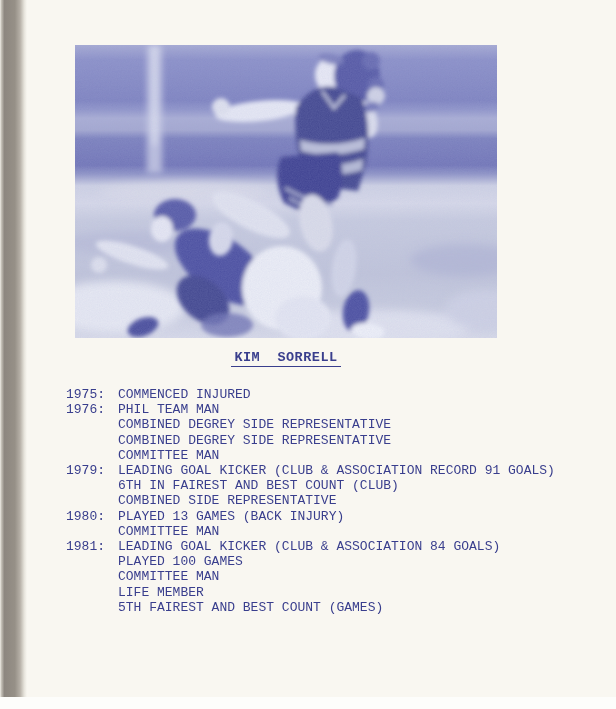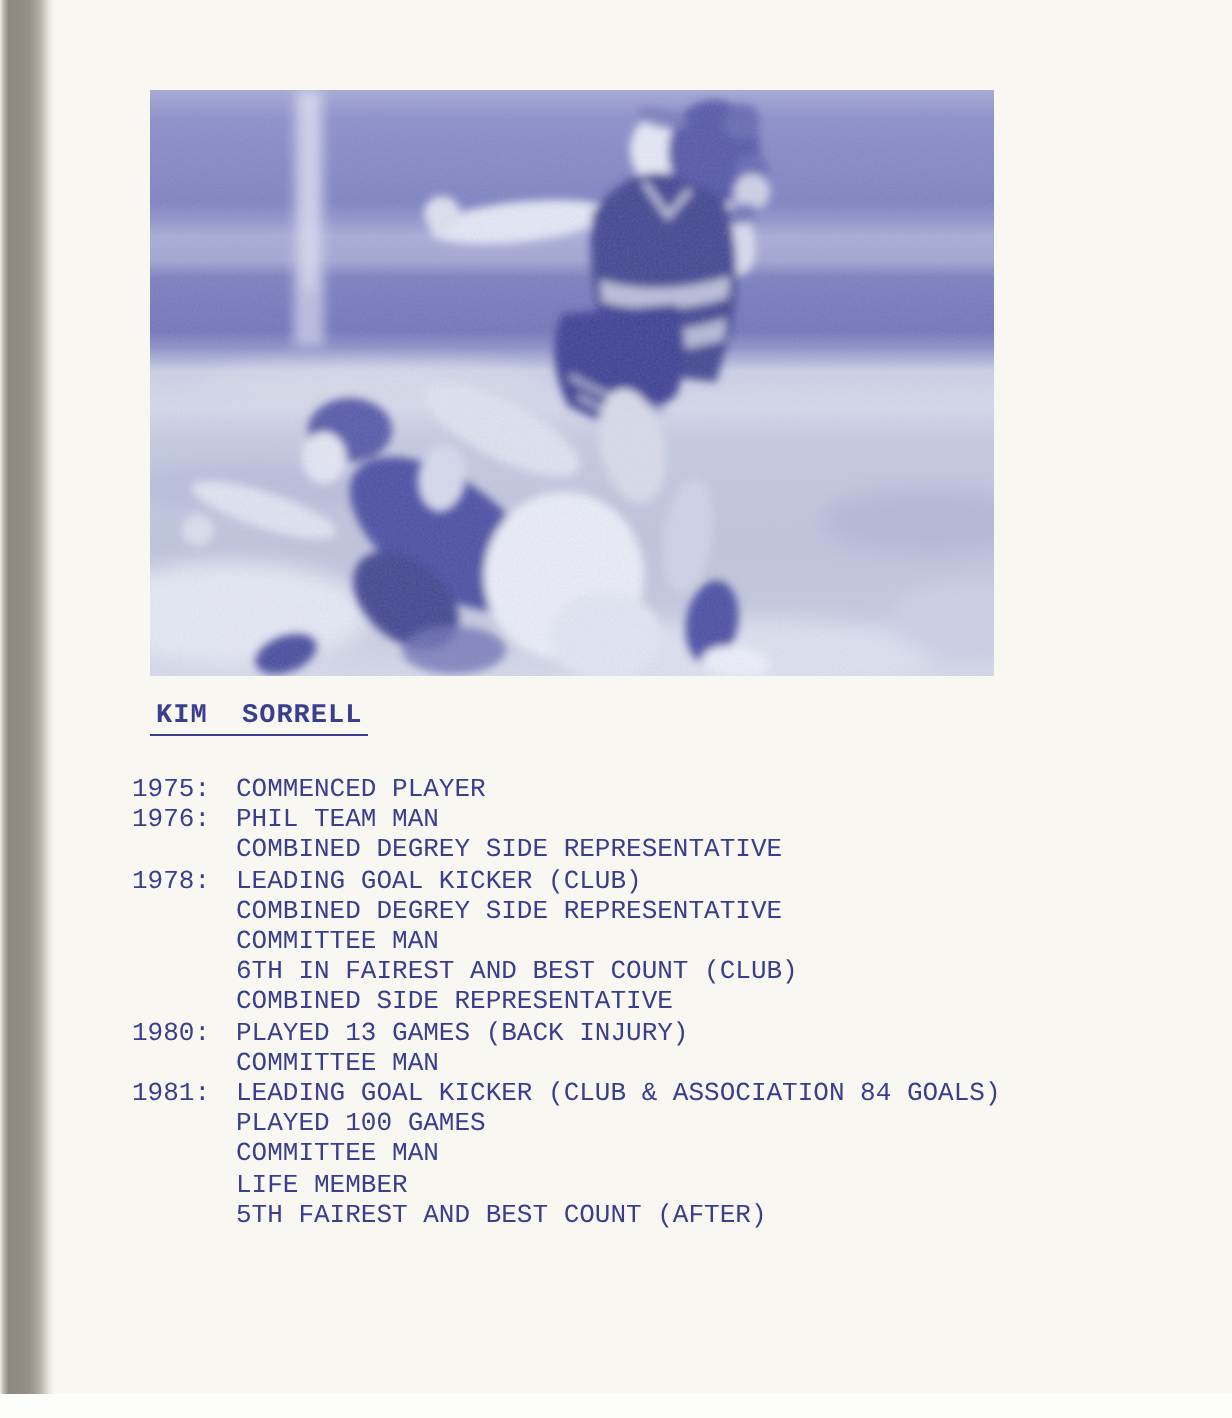--- a/index.html
+++ b/index.html
@@ -25,7 +25,7 @@
   }
   .photo svg{display:block;width:100%;height:100%;}
   .caption-row{
-    position:absolute;left:75px;top:348px;width:422px;text-align:left;
+    position:absolute;left:75px;top:348px;width:422px;text-align:center;
   }
   .caption{
     display:inline-block;white-space:pre;

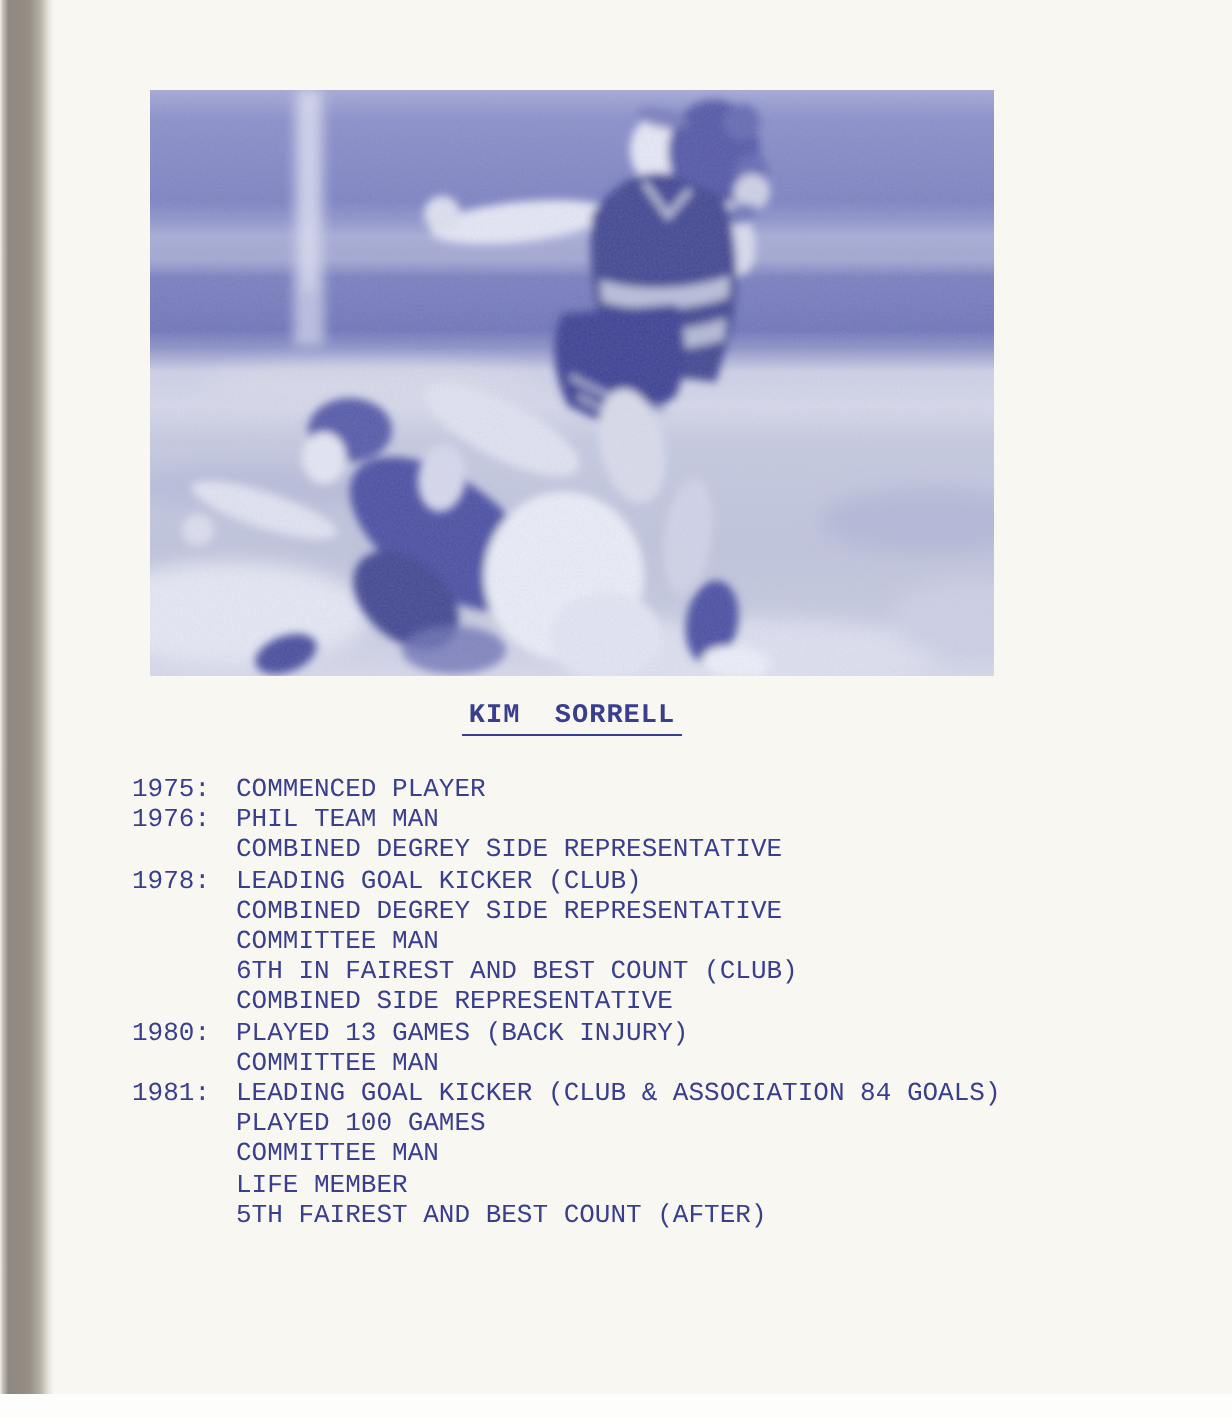--- a/index.html
+++ b/index.html
@@ -148,7 +148,7 @@
   <div class="records" id="records">
   <div class="line">
     <span class="year">1975:</span>
-    <span class="item">COMMENCED PLAYER</span>
+    <span class="item">COMMENCED INJURED</span>
   </div>
 
   <div class="line">

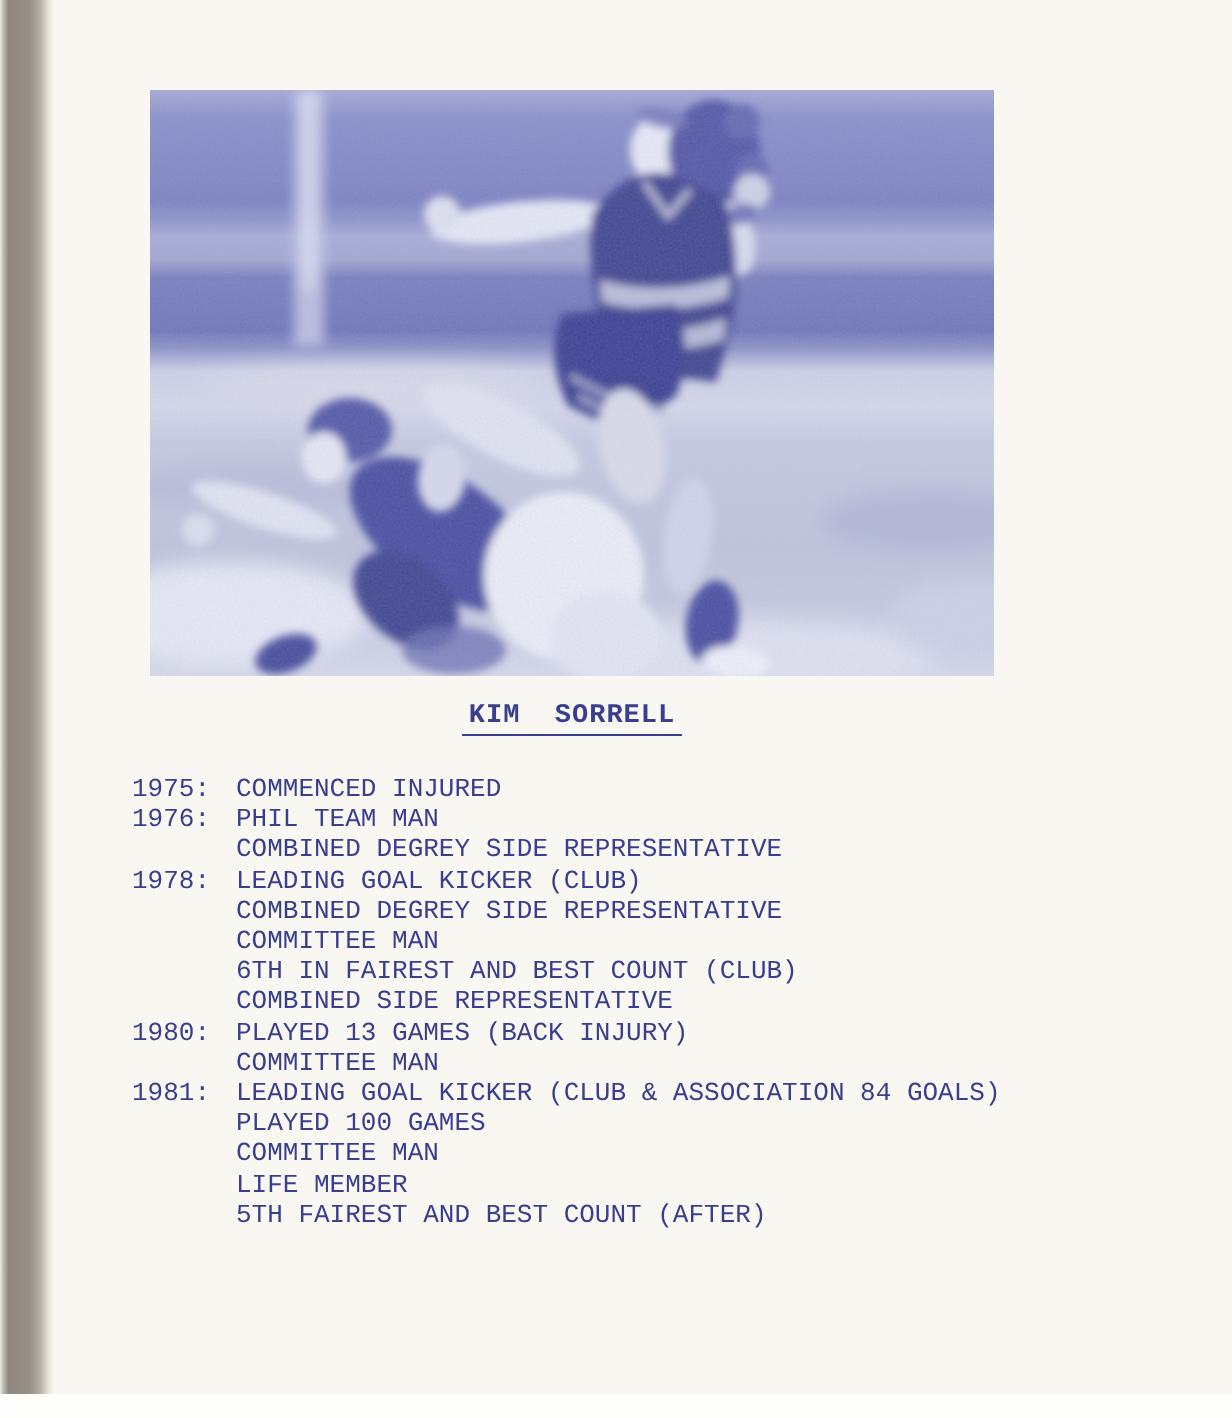--- a/index.html
+++ b/index.html
@@ -162,10 +162,6 @@
     <span class="item">COMBINED DEGREY SIDE REPRESENTATIVE</span>
   </div>
 
-  <div class="line">
-    <span class="year">1978:</span>
-    <span class="item">LEADING GOAL KICKER (CLUB)</span>
-  </div>
 
   <div class="line">
     <span class="year"></span>

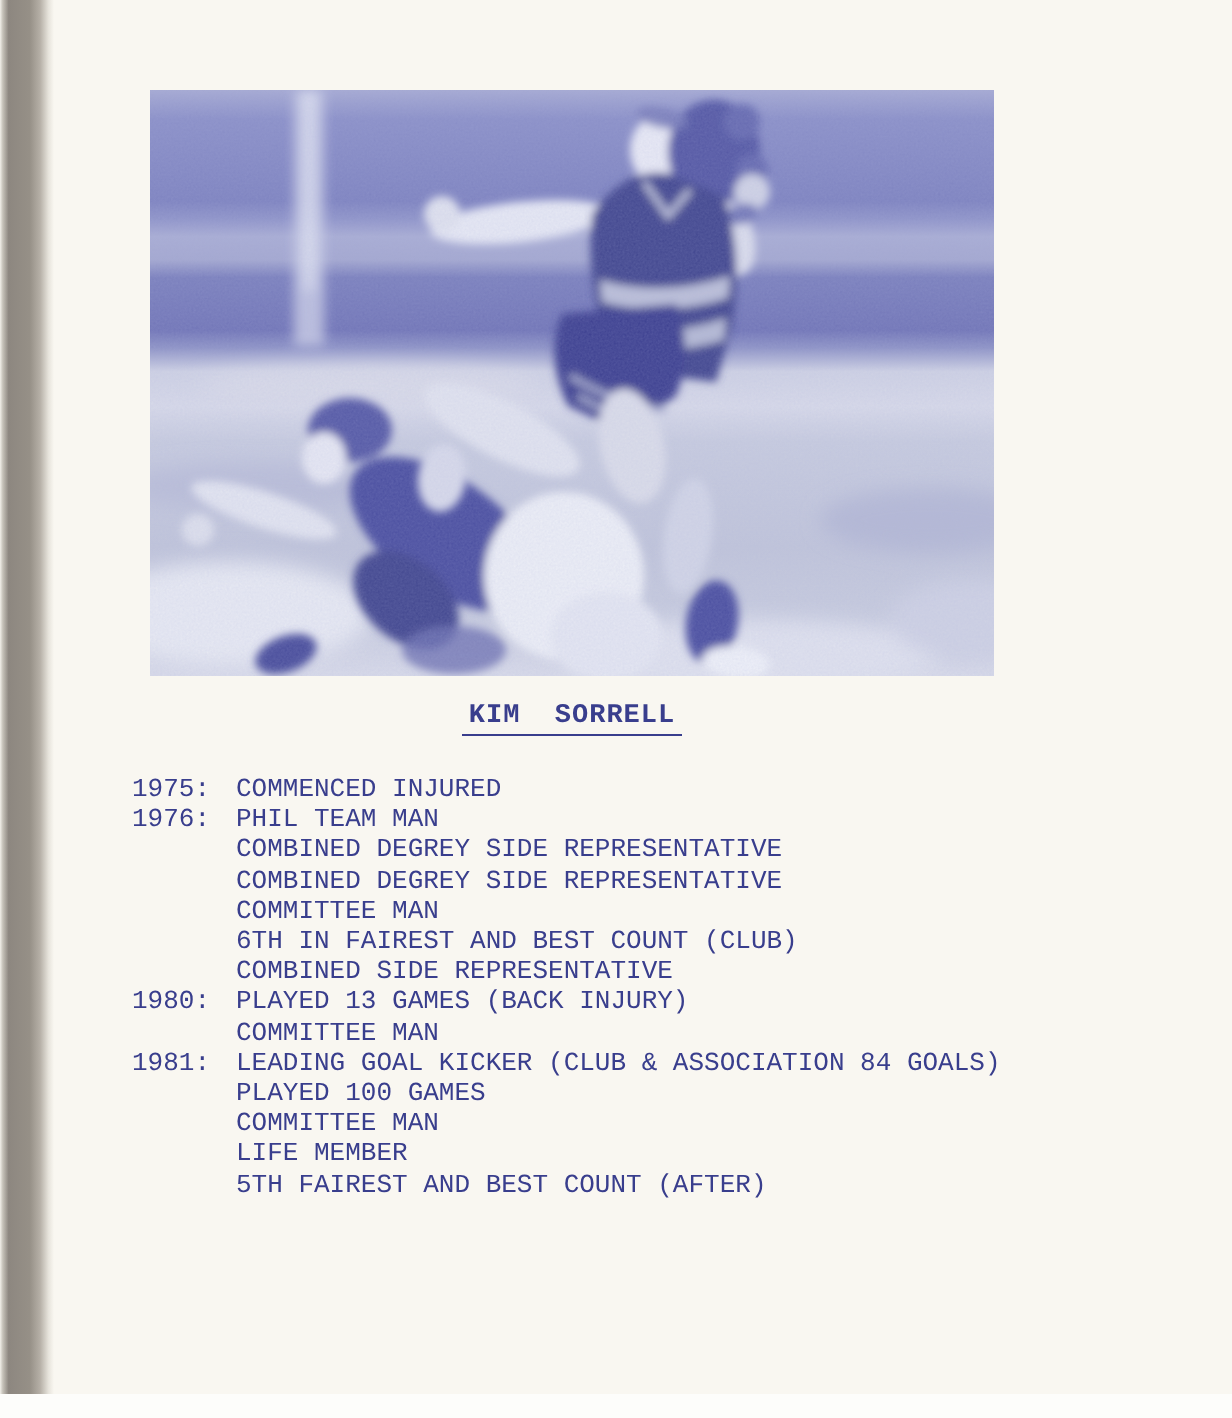--- a/index.html
+++ b/index.html
@@ -173,6 +173,10 @@
     <span class="item">COMMITTEE MAN</span>
   </div>
 
+  <div class="line">
+    <span class="year">1979:</span>
+    <span class="item">LEADING GOAL KICKER (CLUB &amp; ASSOCIATION RECORD 91 GOALS)</span>
+  </div>
 
   <div class="line">
     <span class="year"></span>

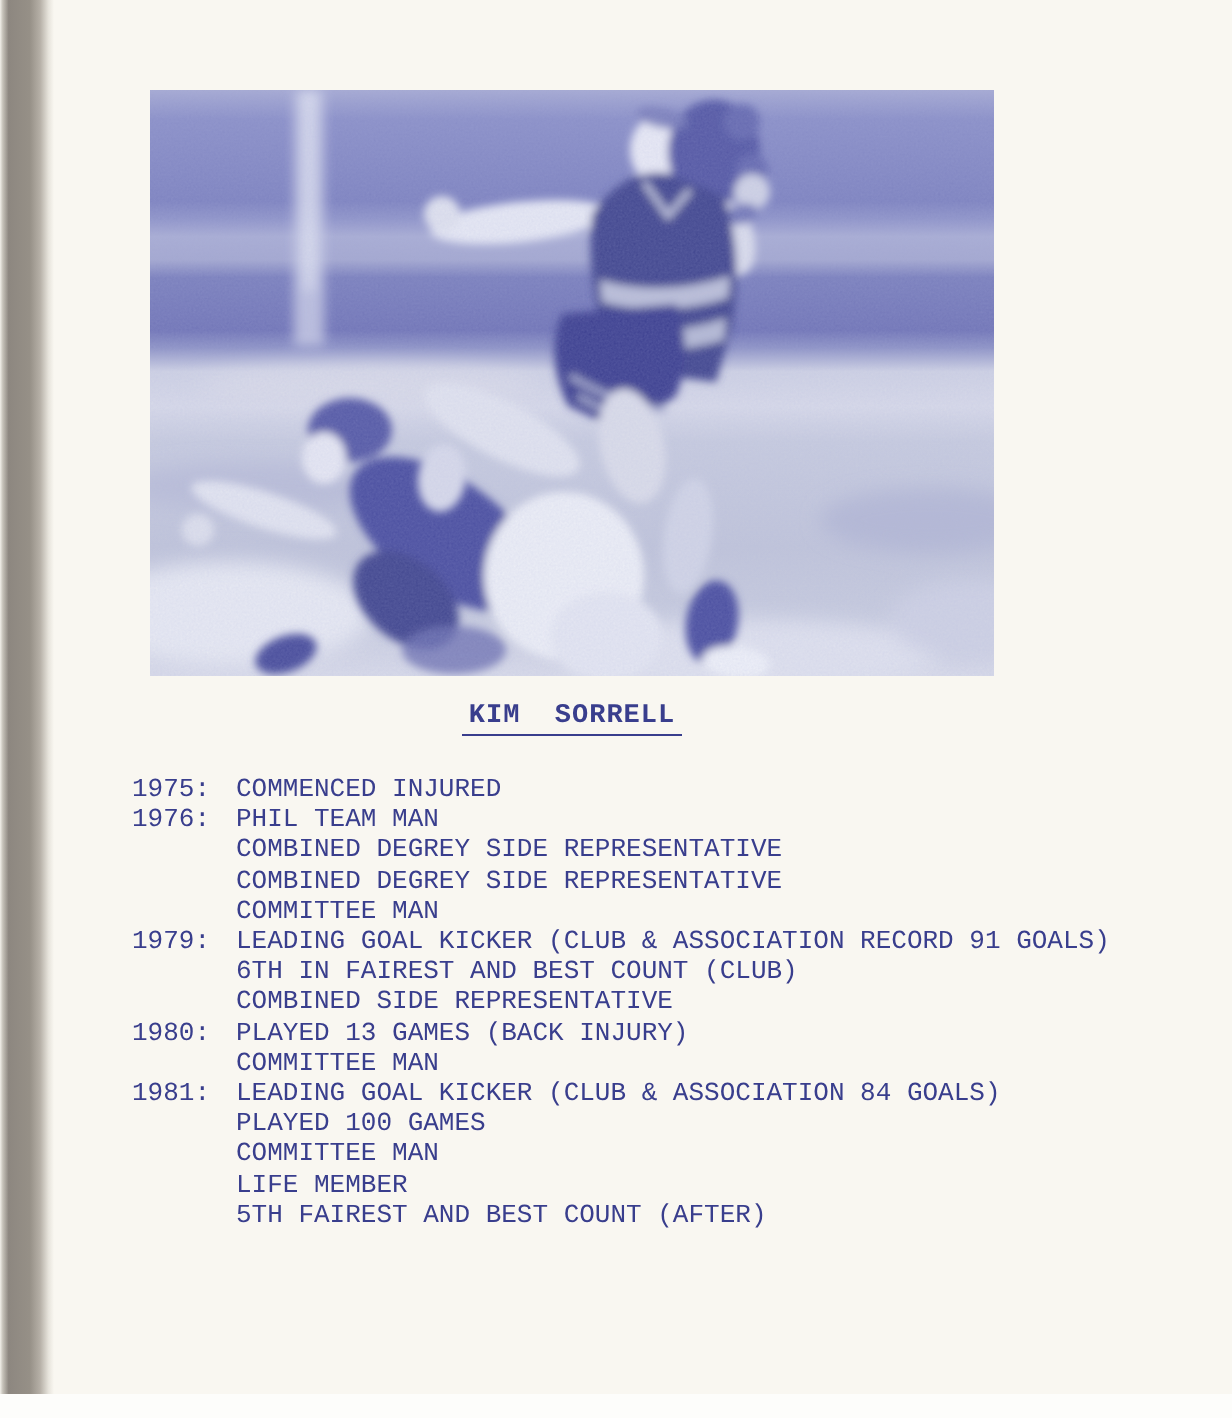--- a/index.html
+++ b/index.html
@@ -221,7 +221,7 @@
 
   <div class="line">
     <span class="year"></span>
-    <span class="item">5TH FAIREST AND BEST COUNT (AFTER)</span>
+    <span class="item">5TH FAIREST AND BEST COUNT (GAMES)</span>
   </div>
 </div>
 

